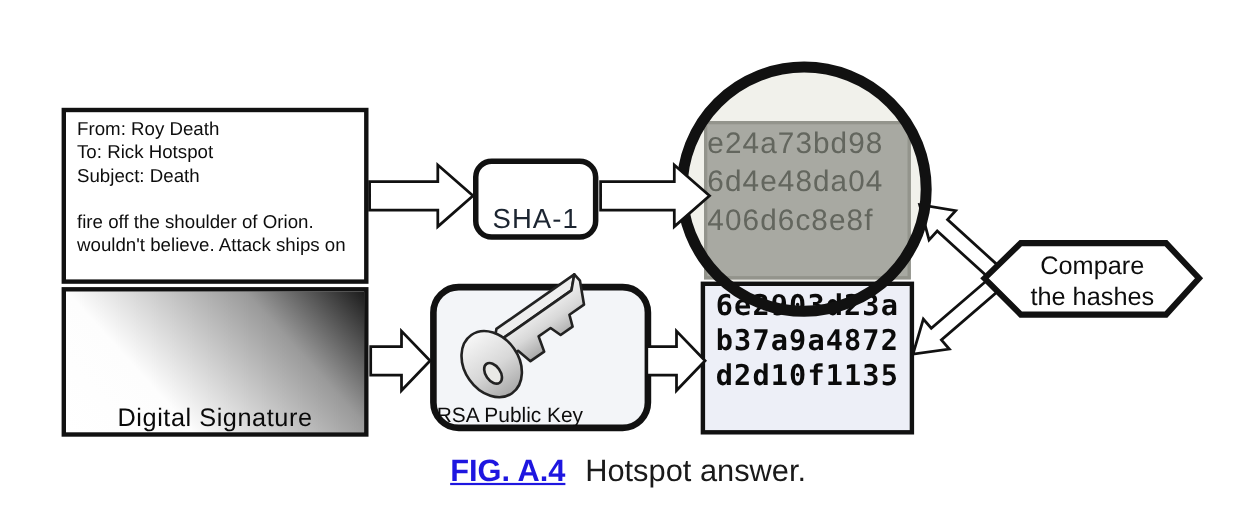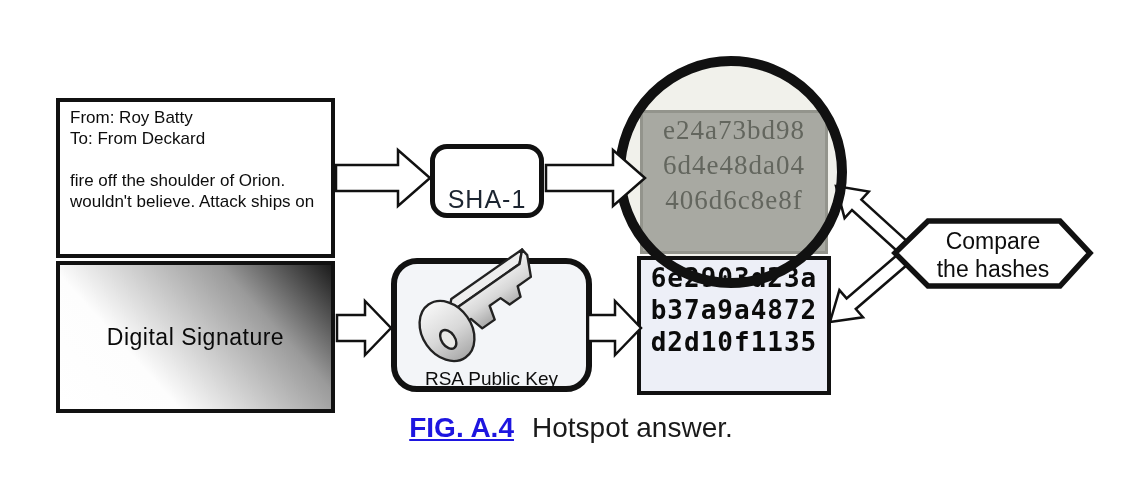--- a/index.html
+++ b/index.html
@@ -75,7 +75,7 @@
   </div>
 
   <div class="msg-box">
-    <div class="msg-line">From: Roy Batty</div>
+    <div class="msg-line">From: Roy Death</div>
     <div class="msg-line">To: From Deckard</div>
     <div class="msg-line"></div>
     <div class="msg-line">fire off the shoulder of Orion.</div>

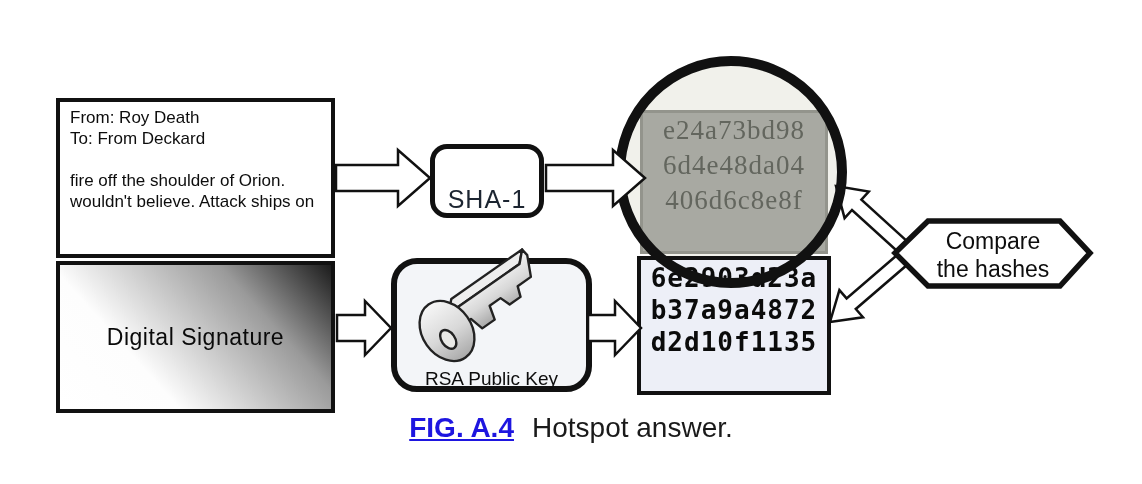--- a/index.html
+++ b/index.html
@@ -76,7 +76,7 @@
 
   <div class="msg-box">
     <div class="msg-line">From: Roy Death</div>
-    <div class="msg-line">To: From Deckard</div>
+    <div class="msg-line">To: Rick Hotspot</div>
     <div class="msg-line"></div>
     <div class="msg-line">fire off the shoulder of Orion.</div>
     <div class="msg-line">wouldn't believe. Attack ships on</div>

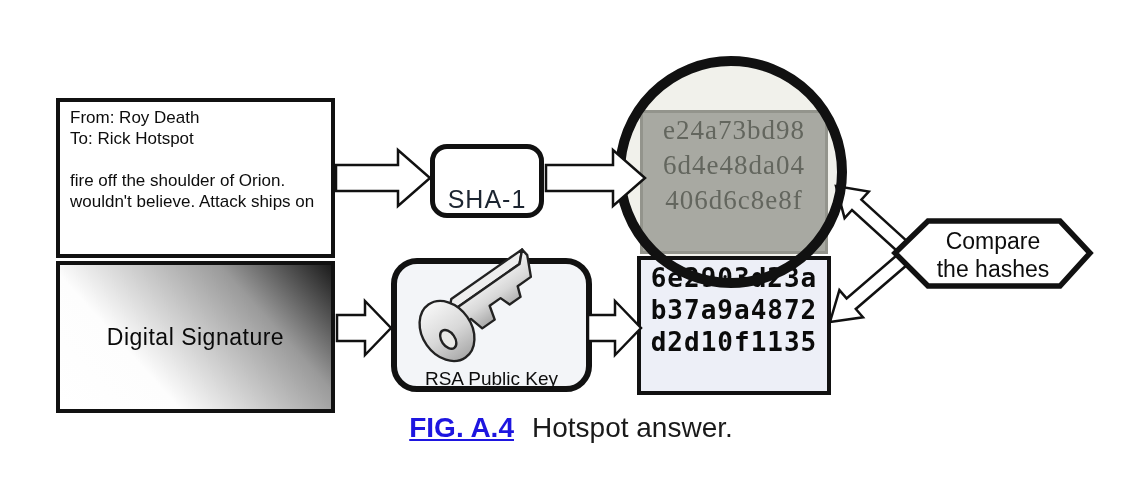--- a/index.html
+++ b/index.html
@@ -13,8 +13,8 @@
   
   .mag-box{position:absolute;left:640px;top:110px;width:188px;height:144px;background:#a8a9a2;
            border:3px solid #93948c;box-sizing:border-box;z-index:2;}
-  .mag-line{height:35px;line-height:35px;text-align:center;
-            font-family:Liberation Serif, serif;font-size:27px;letter-spacing:1px;
+  .mag-line{height:35px;line-height:35px;
+            font-family:Liberation Sans, sans-serif;font-size:27px;letter-spacing:1px;
             color:#63665e;white-space:nowrap;}
 
   

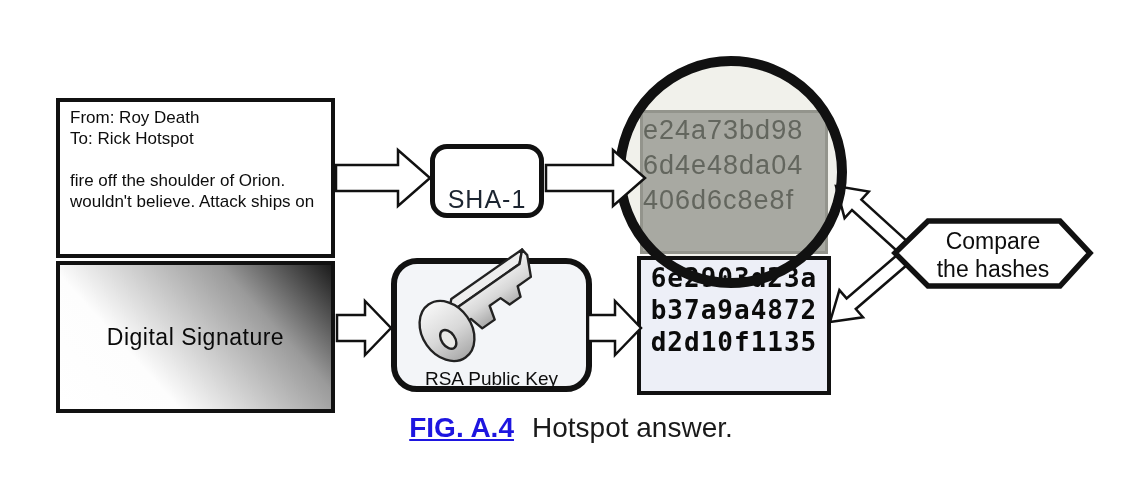--- a/index.html
+++ b/index.html
@@ -77,6 +77,7 @@
   <div class="msg-box">
     <div class="msg-line">From: Roy Death</div>
     <div class="msg-line">To: Rick Hotspot</div>
+    <div class="msg-line">Subject: Death</div>
     <div class="msg-line"></div>
     <div class="msg-line">fire off the shoulder of Orion.</div>
     <div class="msg-line">wouldn't believe. Attack ships on</div>

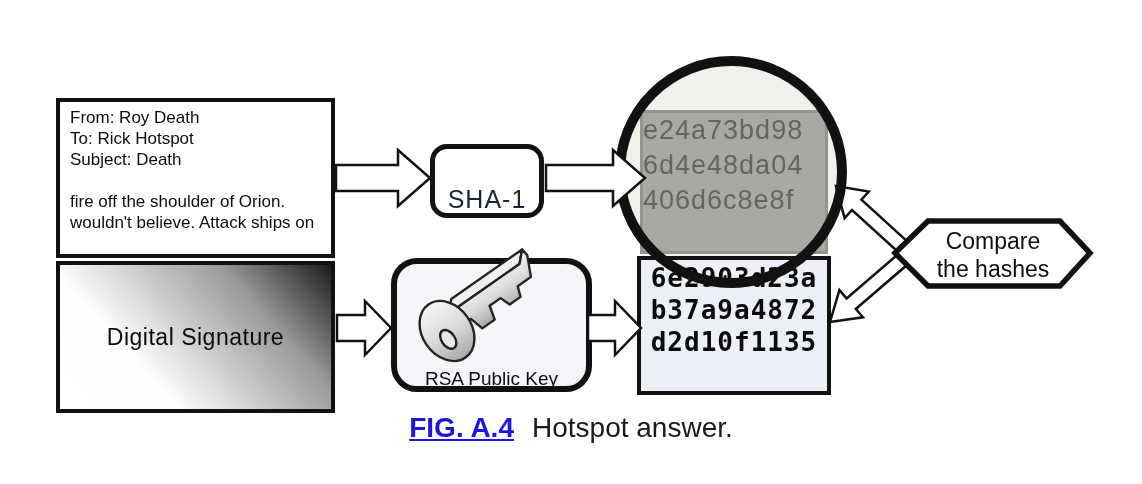--- a/index.html
+++ b/index.html
@@ -23,10 +23,10 @@
   .msg-line{height:21px;line-height:21px;font-size:17px;color:#0d0d0d;white-space:nowrap;}
 
   
-  .sig-box{position:absolute;left:56px;top:261px;width:279px;height:152px;
+  .sig-box{position:absolute;left:56px;top:261px;width:279px;height:136px;
            border:4px solid #111111;box-sizing:border-box;z-index:3;
            background:linear-gradient(48deg,#ffffff 0%,#fdfdfd 30%,#9a9a9a 72%,#1c1c1c 100%);
-           display:flex;align-items:center;justify-content:center;}
+           display:flex;align-items:flex-end;justify-content:center;}
   .sig-label{font-size:23px;color:#0a0a0a;letter-spacing:0.5px;}
 
   

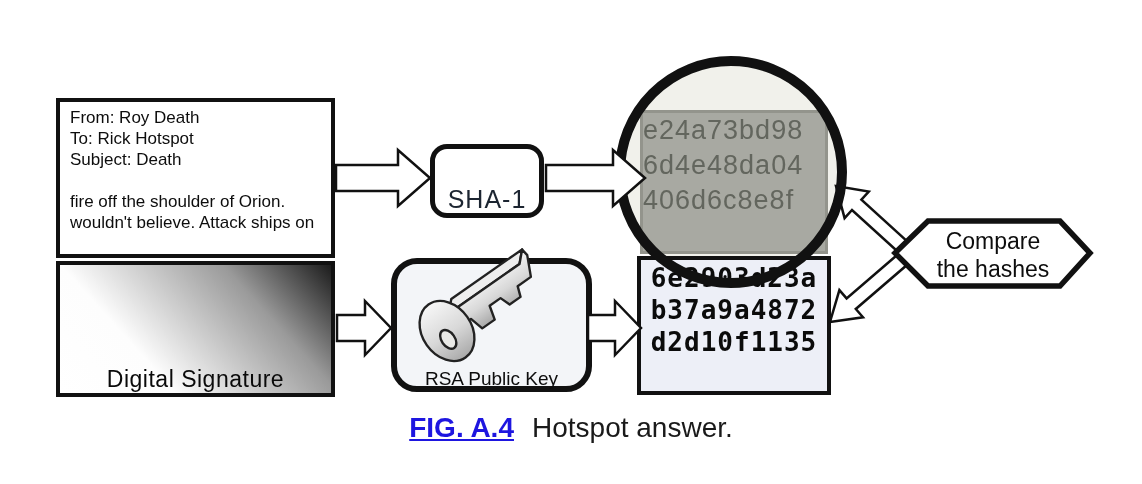--- a/index.html
+++ b/index.html
@@ -38,7 +38,7 @@
   
   .rsa-box{position:absolute;left:391px;top:258px;width:201px;height:134px;background:#f3f5f8;
            border:6px solid #111111;border-radius:26px;box-sizing:border-box;z-index:3;}
-  .rsa-label{position:absolute;left:0;right:0;top:104px;text-align:center;font-size:19px;color:#0d0d0d;}
+  .rsa-label{position:absolute;left:0;right:0;top:104px;font-size:19px;color:#0d0d0d;}
 
   
   .hash-box{position:absolute;left:637px;top:256px;width:194px;height:139px;background:#edeff7;

